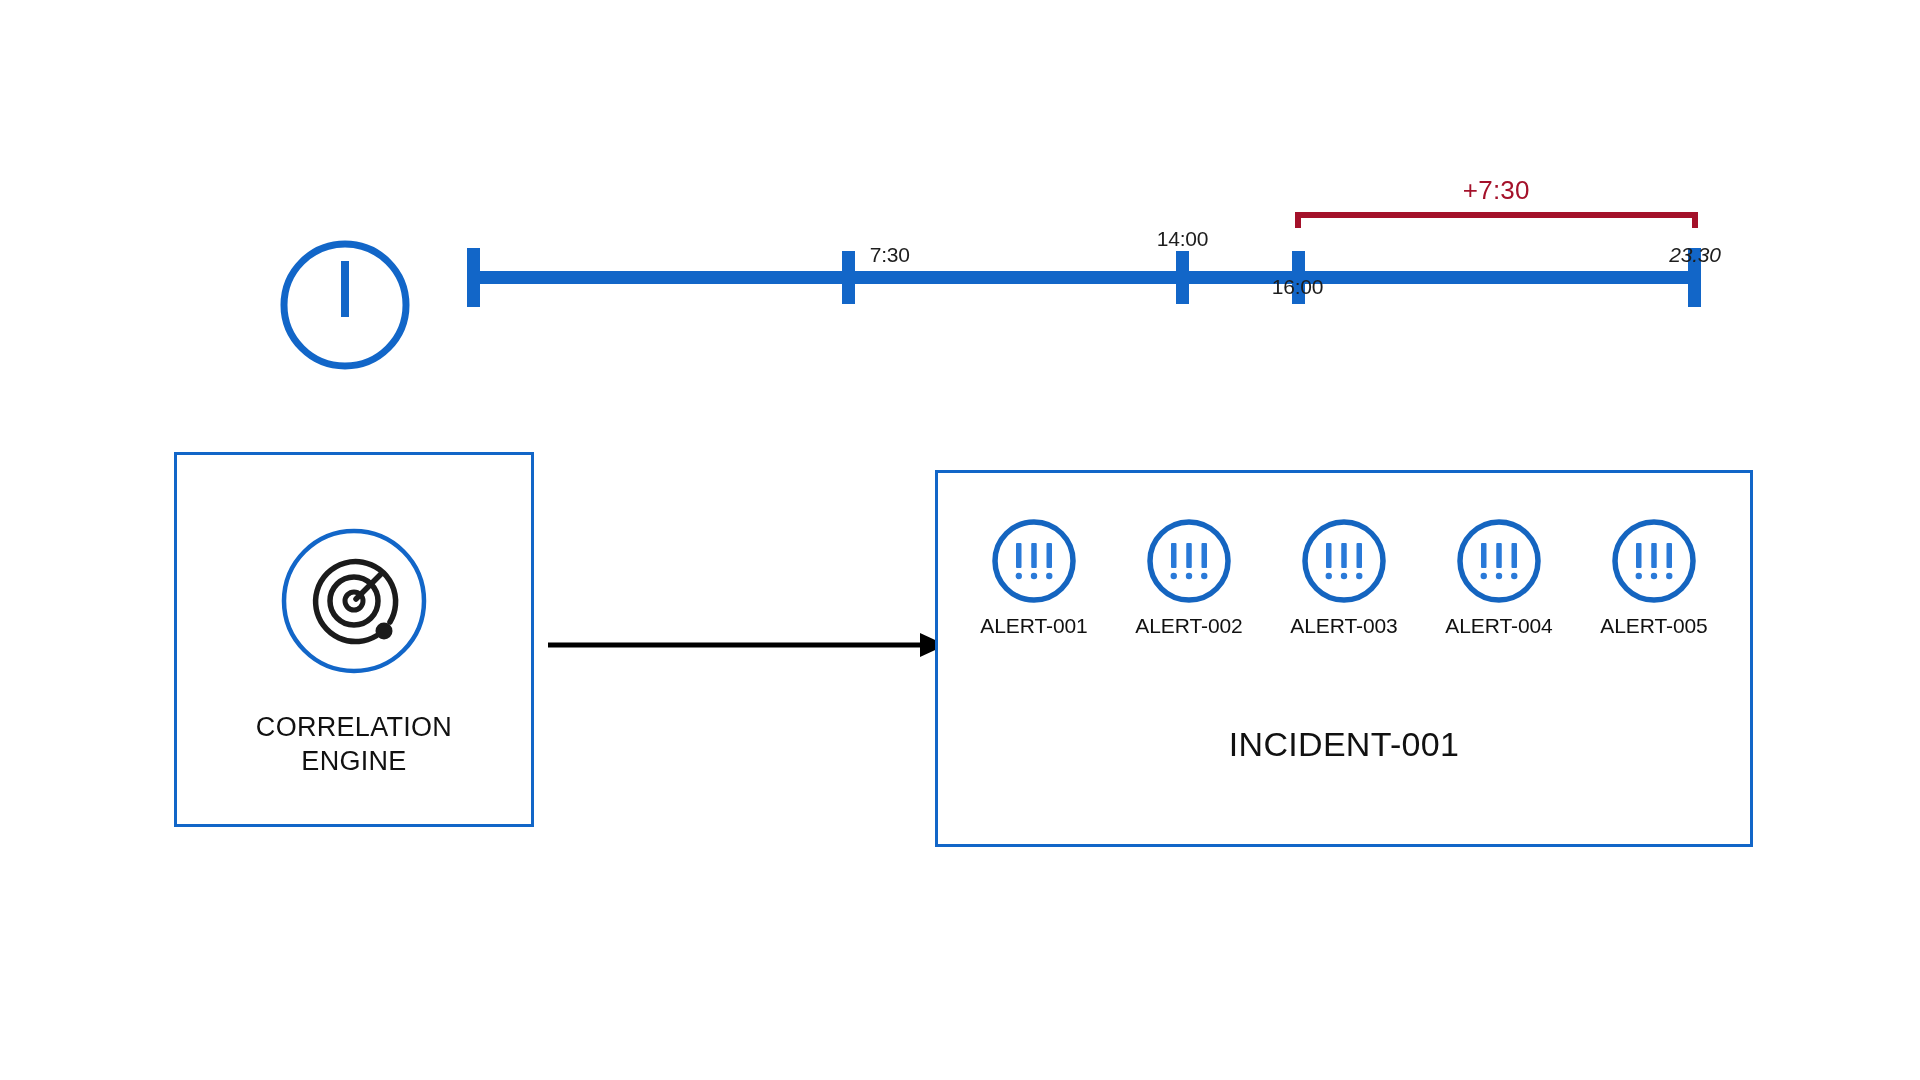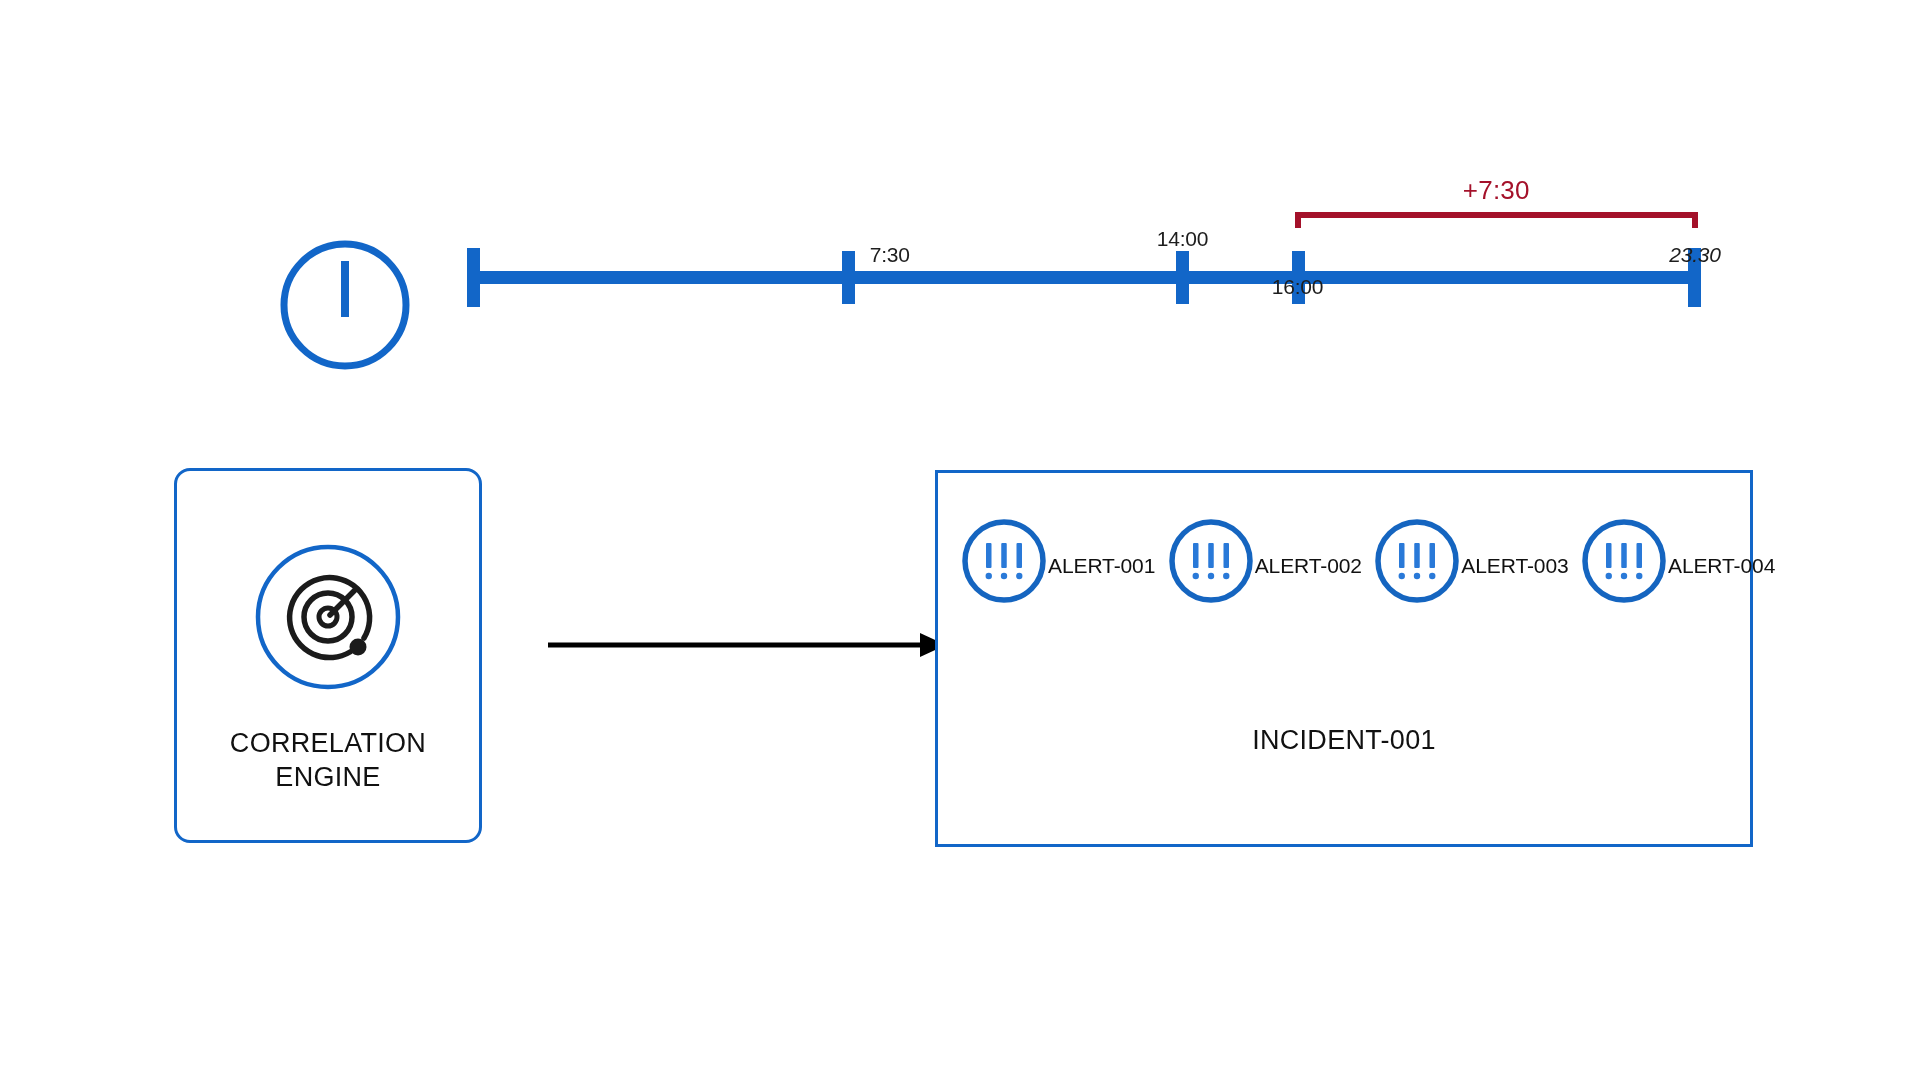--- a/index.html
+++ b/index.html
@@ -123,6 +123,7 @@
   .alert-item {
     width: 148px;
     display: flex;
+    flex-direction: column;
     align-items: center;
   }
   .alert-icon {

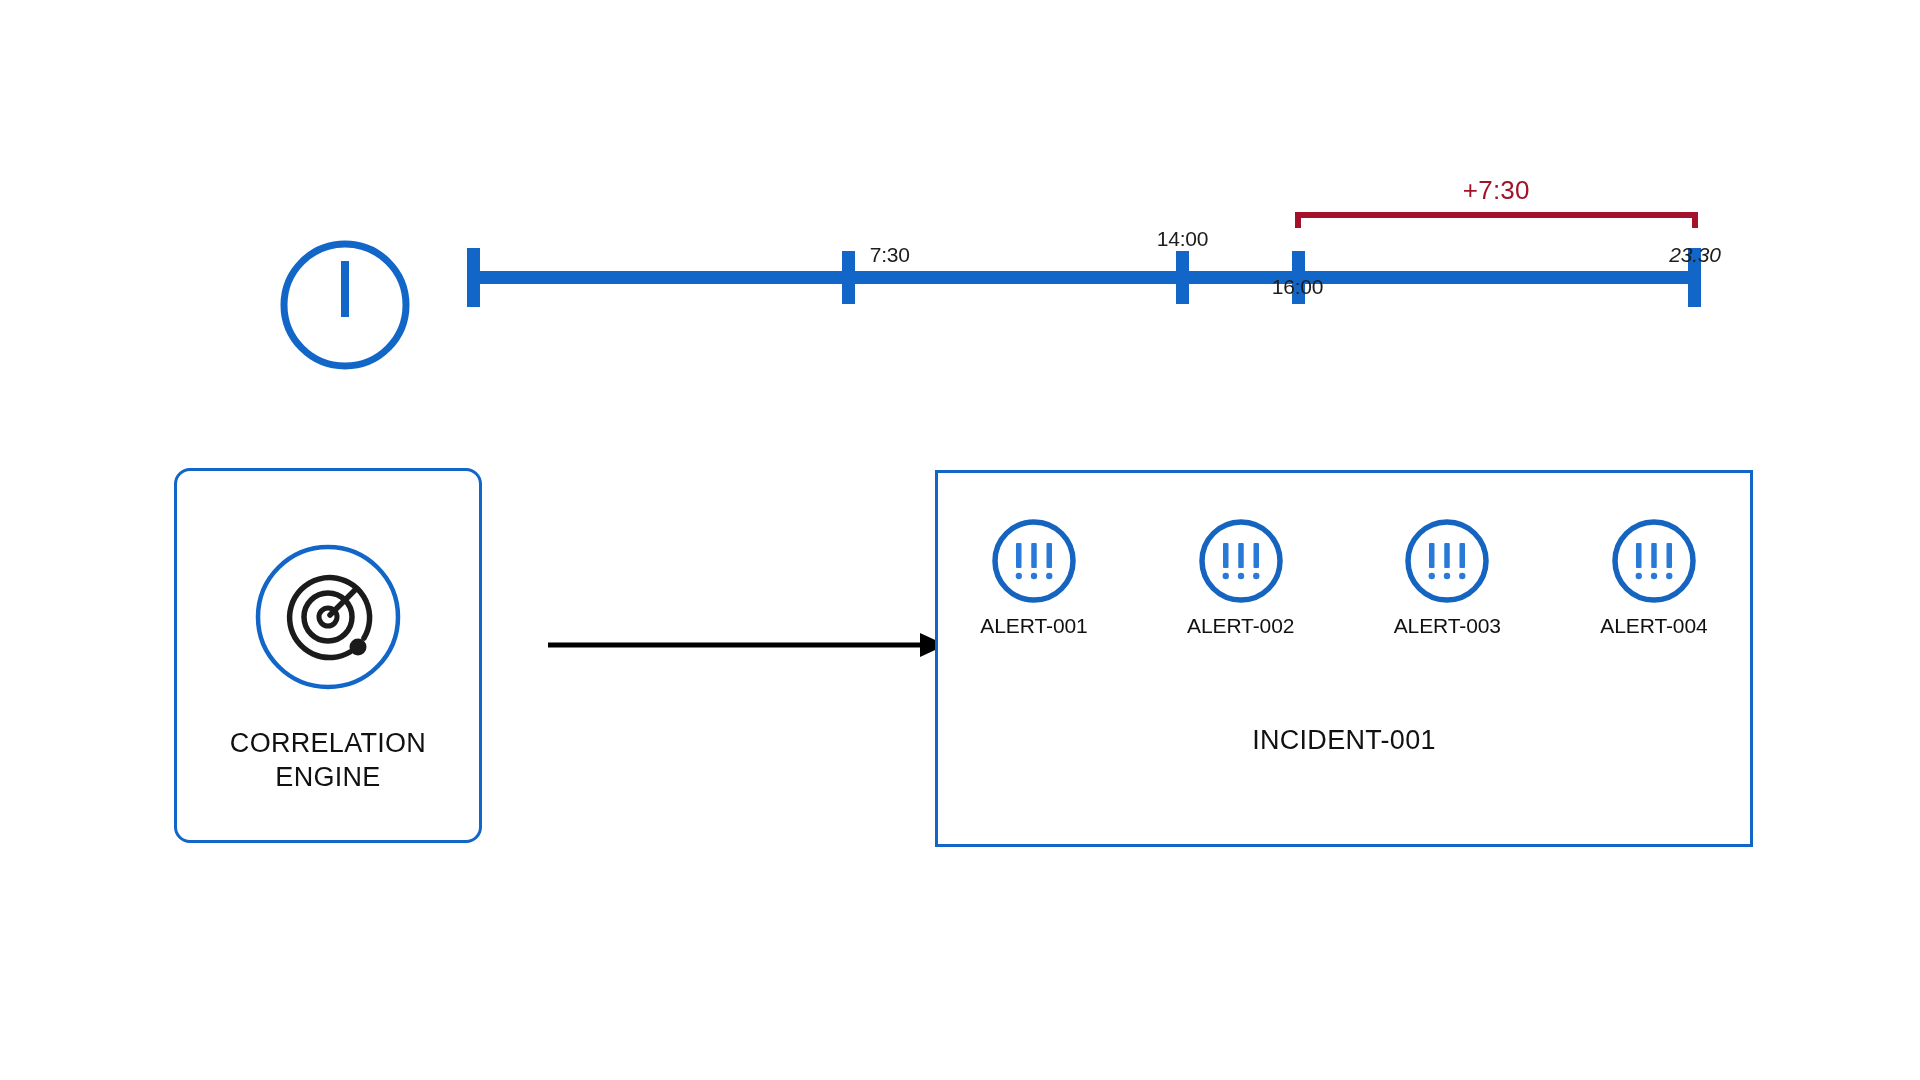--- a/index.html
+++ b/index.html
@@ -282,6 +282,20 @@
         <div class="alert-caption">ALERT-004</div>
       </div>
 
+      <div class="alert-item">
+        <div class="alert-icon">
+          <svg viewBox="0 0 88 88" width="88" height="88" aria-hidden="true">
+            <circle cx="44" cy="44" r="39" fill="#ffffff" stroke="#1565C0" stroke-width="5.5"></circle>
+            <rect x="26" y="26" width="5.5" height="25" rx="1" fill="#2979D8"></rect>
+            <rect x="41.25" y="26" width="5.5" height="25" rx="1" fill="#2979D8"></rect>
+            <rect x="56.5" y="26" width="5.5" height="25" rx="1" fill="#2979D8"></rect>
+            <circle cx="28.75" cy="59" r="3.2" fill="#2979D8"></circle>
+            <circle cx="44" cy="59" r="3.2" fill="#2979D8"></circle>
+            <circle cx="59.25" cy="59" r="3.2" fill="#2979D8"></circle>
+          </svg>
+        </div>
+        <div class="alert-caption">ALERT-005</div>
+      </div>
 
     </div>
 

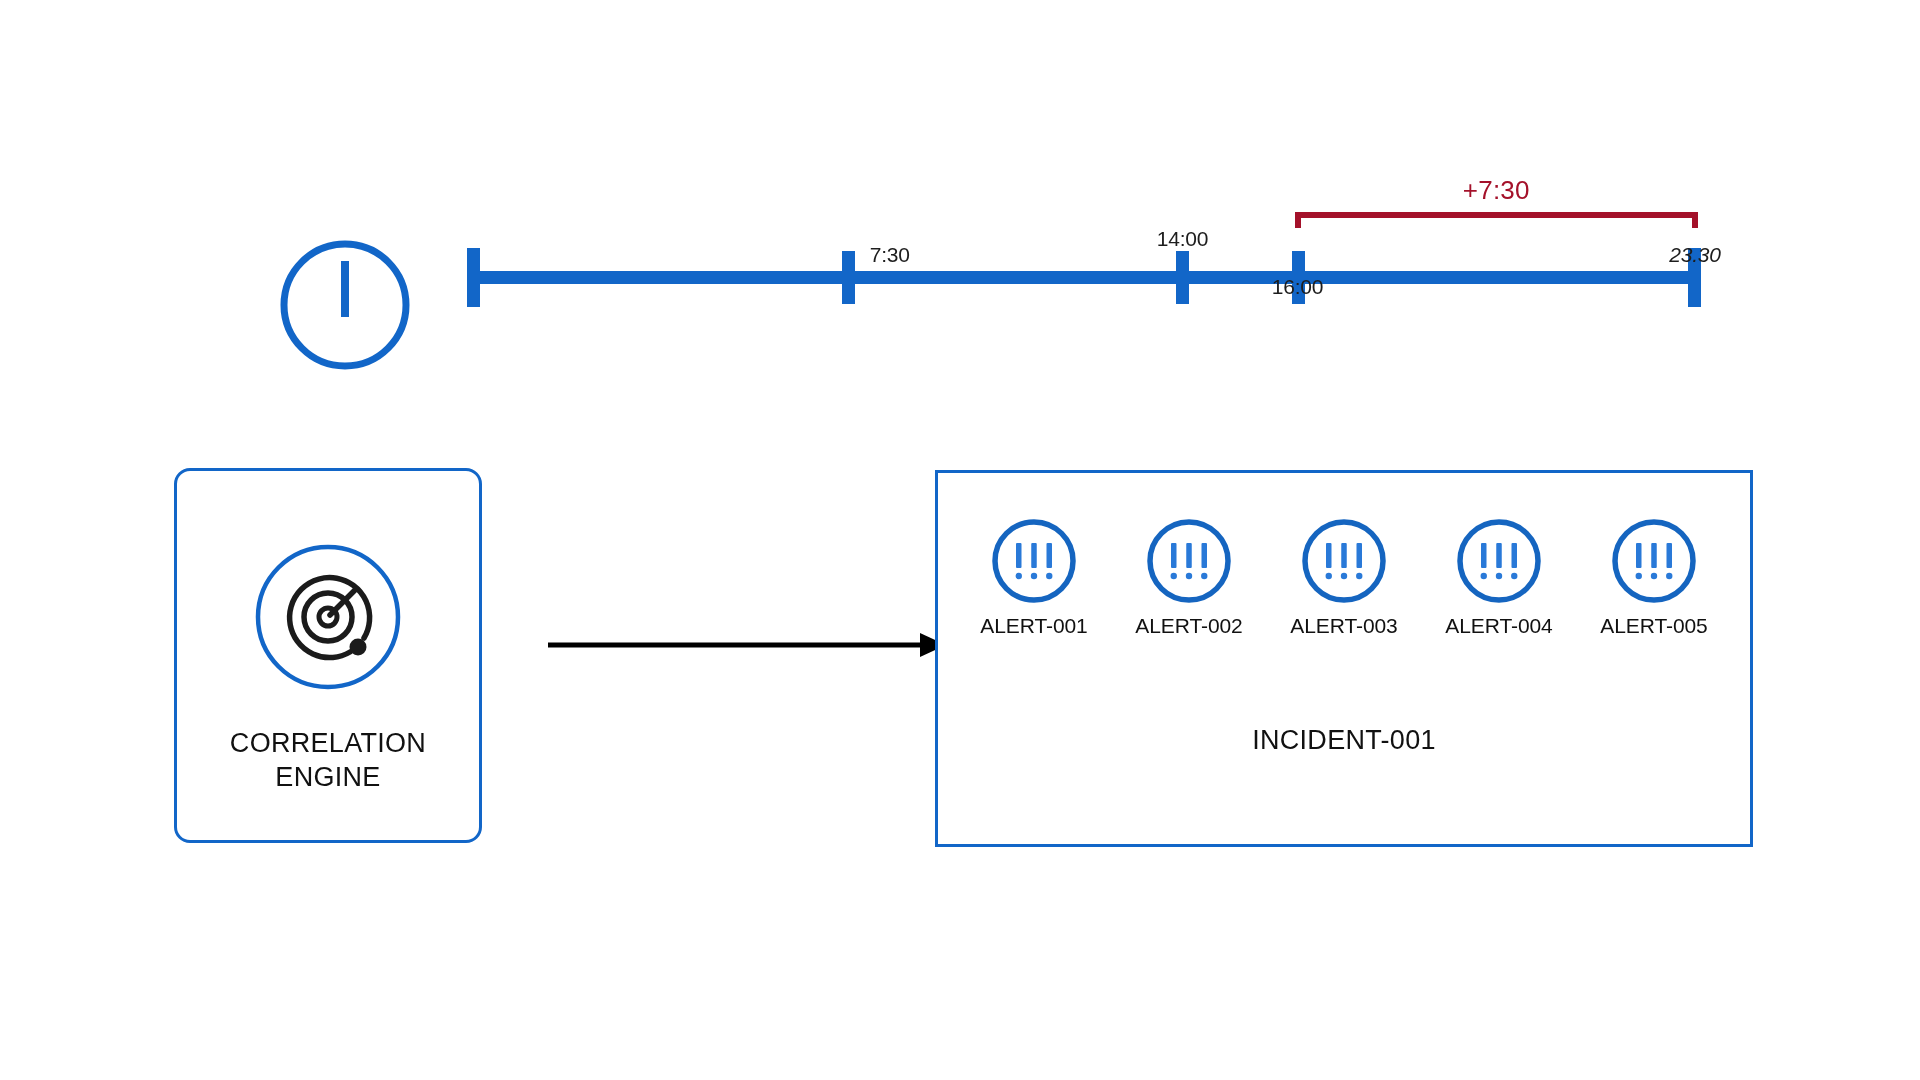--- a/index.html
+++ b/index.html
@@ -69,10 +69,9 @@
   }
   #correlation-panel {
     left: 174px;
-    top: 468px;
-    width: 308px;
+    top: 452px;
+    width: 360px;
     height: 375px;
-    border-radius: 16px;
   }
   #incident-panel {
     left: 935px;

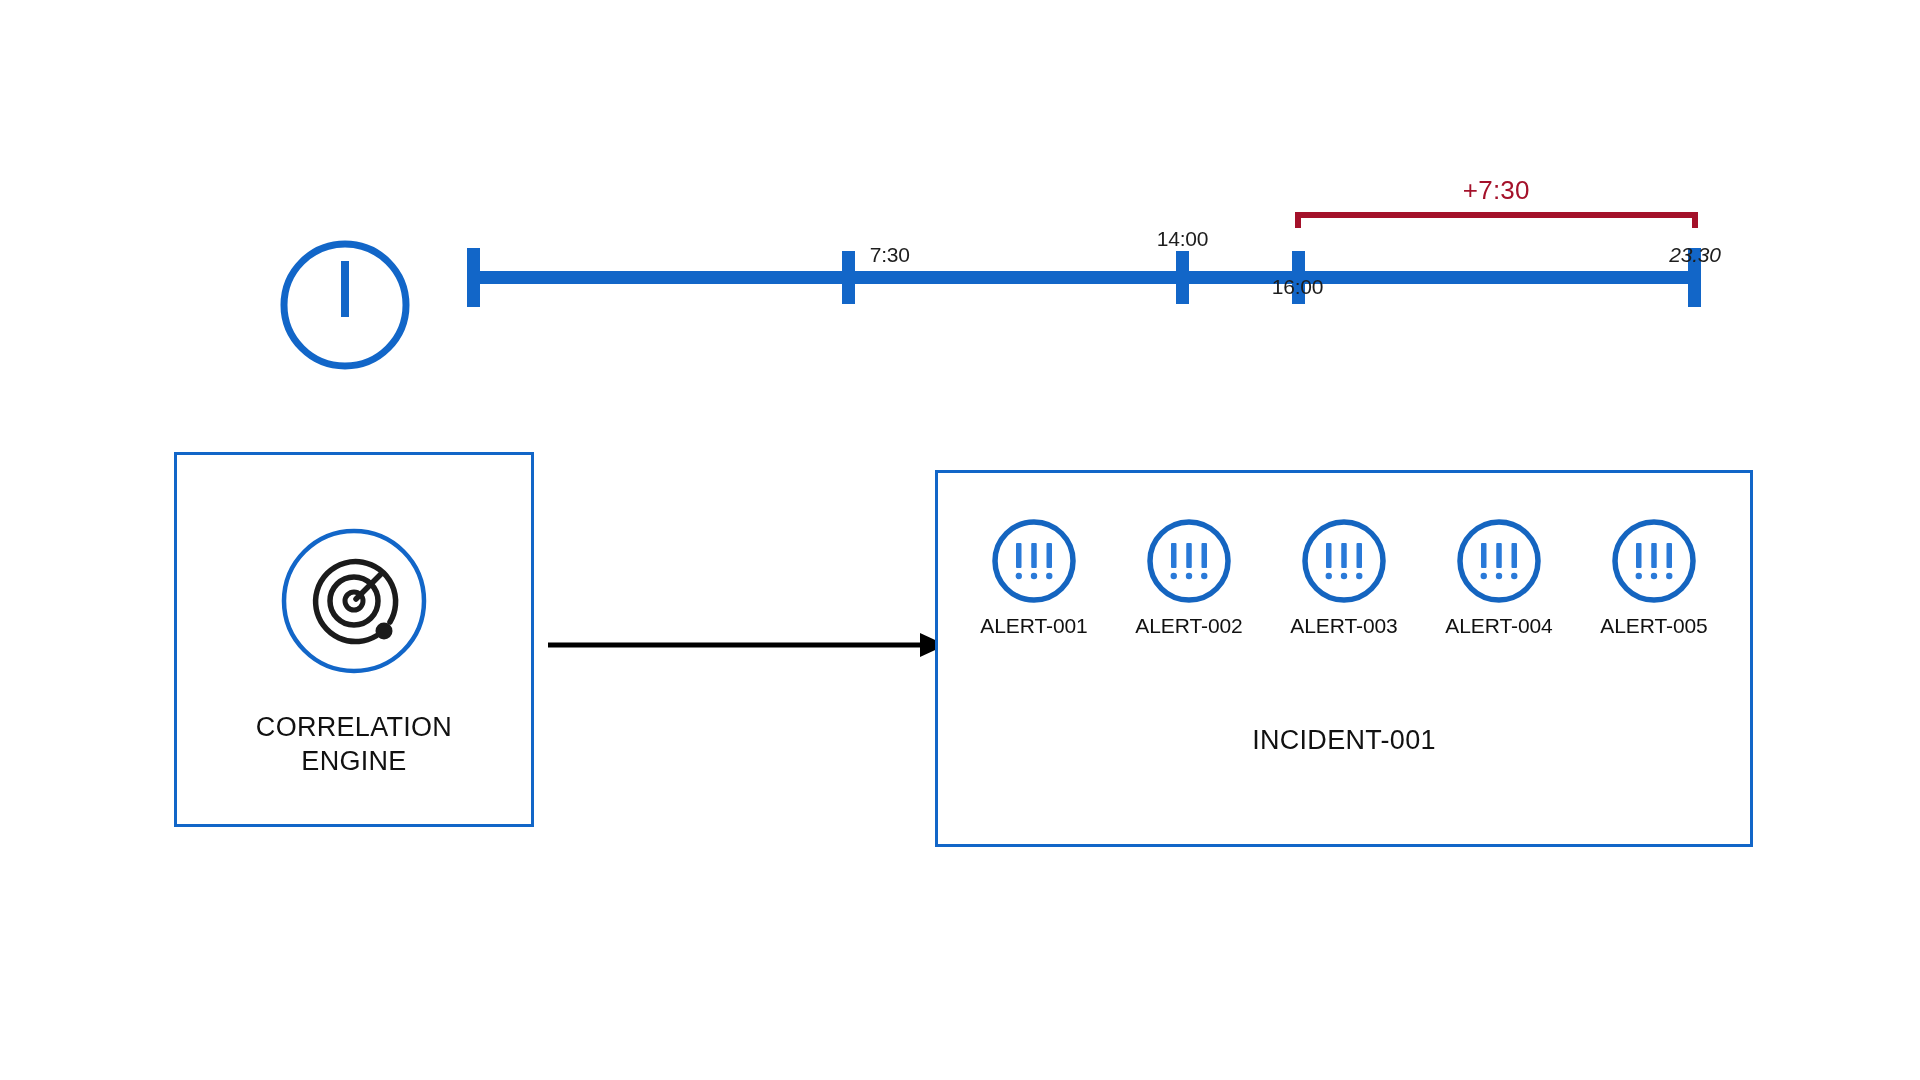--- a/index.html
+++ b/index.html
@@ -142,7 +142,7 @@
     right: 0;
     top: 252px;
     text-align: center;
-    font-size: 27px;
+    font-size: 34px;
     color: #111111;
     letter-spacing: 0.3px;
   }

